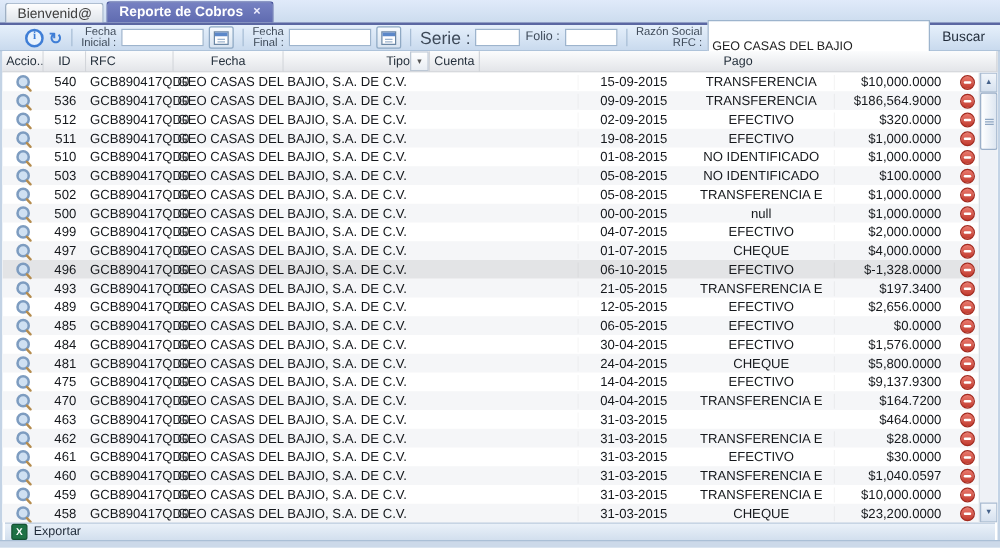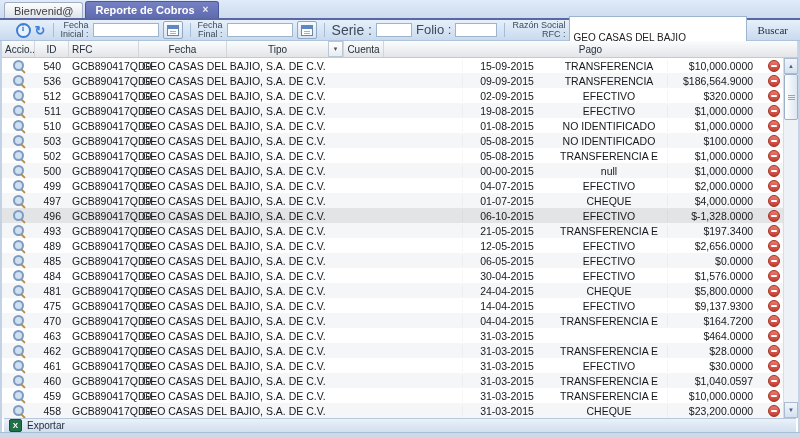--- a/index.html
+++ b/index.html
@@ -221,7 +221,7 @@
 
     <span class="tb-label" style="font-size:14px">Serie :</span>
     <input class="tb-input" style="width: 36px;" value="">
-    <span class="tb-label" style="font-size:13px">Folio :</span>
+    <span class="tb-label" style="font-size:10px">Folio :</span>
     <input class="tb-input" style="width: 42px;" value="">
     <span class="tb-sep"></span>
 

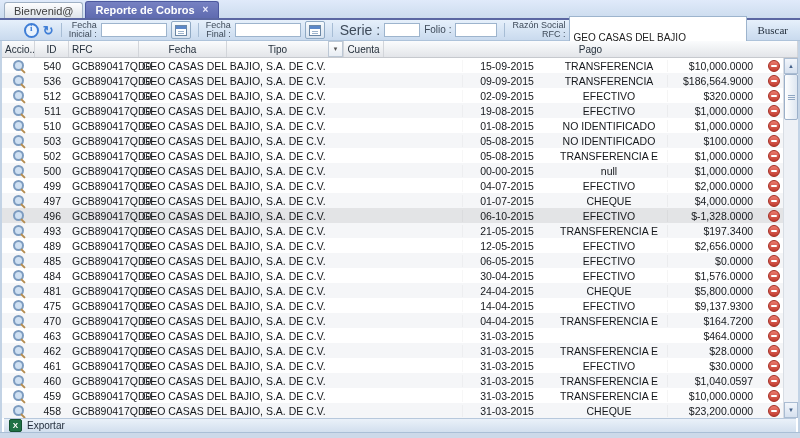--- a/index.html
+++ b/index.html
@@ -81,7 +81,7 @@
   .icon-refresh{font-size:13px;line-height:1;color:#3f7ed6;font-weight:bold}
   .btn-plain{
     background:transparent;border:none;font-size:11px;color:#1f2a38;
-    font-family:Liberation Serif, serif;padding:1px 6px;cursor:pointer;white-space:nowrap;
+    font-family:Liberation Sans, sans-serif;padding:1px 6px;cursor:pointer;white-space:nowrap;
   }
 
   

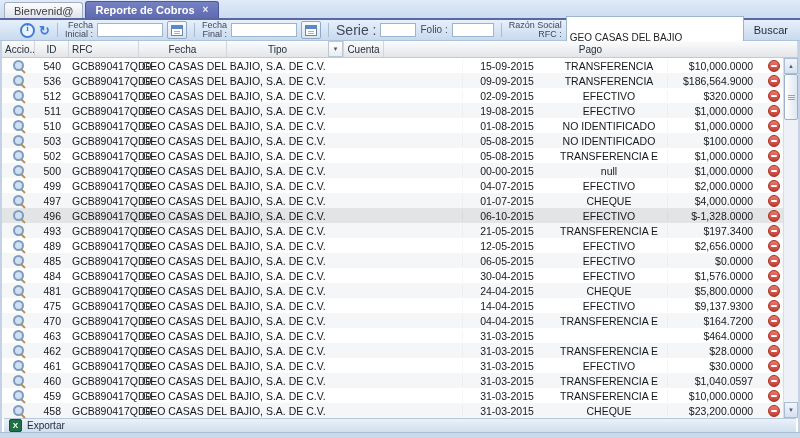--- a/index.html
+++ b/index.html
@@ -102,7 +102,7 @@
   .hc-cliente{width:324px}
   .hc-fecha{width:88px;justify-content:center}
   .hc-tipo{width:117px;padding:0}
-  .hc-tipo .tipo-label{flex:1;text-align:center}
+  .hc-tipo .tipo-label{flex:1;text-align:right}
   .tipo-menu{
     width:15px;height:100%;box-sizing:border-box;display:flex;align-items:center;justify-content:center;
     border:1px solid #bcc7d4;background:linear-gradient(180deg,#ffffff,#e8edf3);

